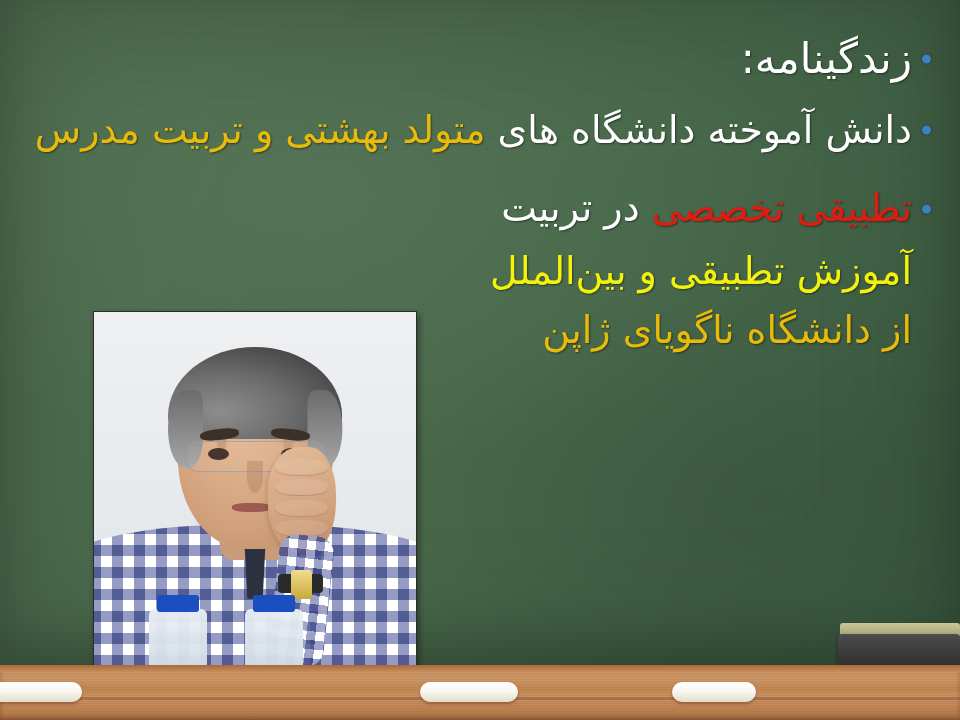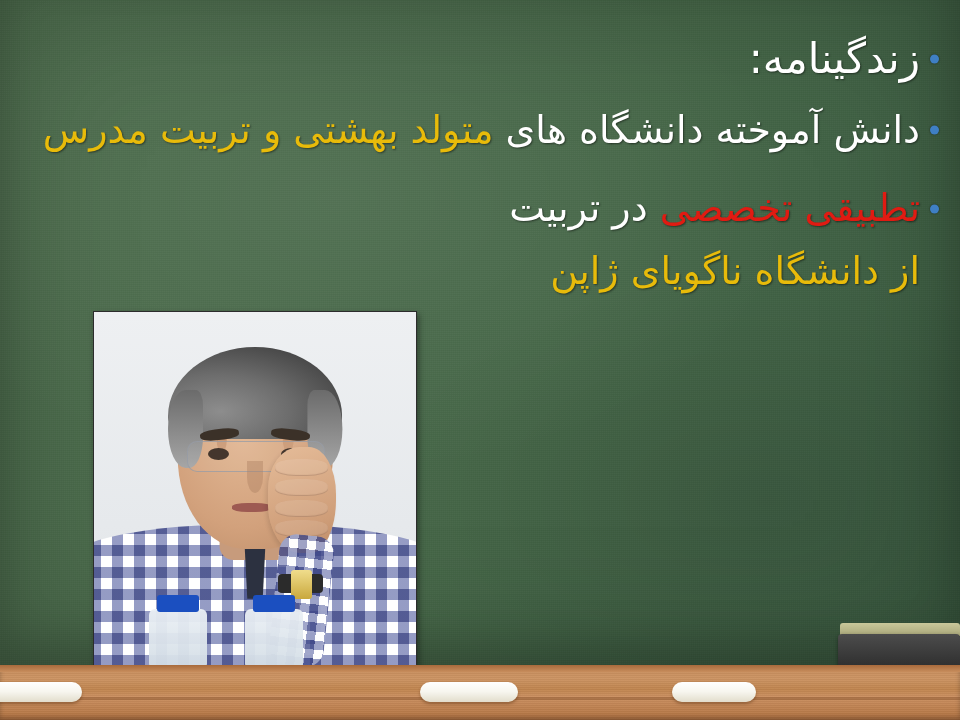--- a/index.html
+++ b/index.html
@@ -51,7 +51,7 @@
     right: 0;
     top: 0;
     width: 804px;
-    padding: 18px 14px 0 0;
+    padding: 18px 22px 0 0;
     box-sizing: border-box;
     direction: rtl;
   }

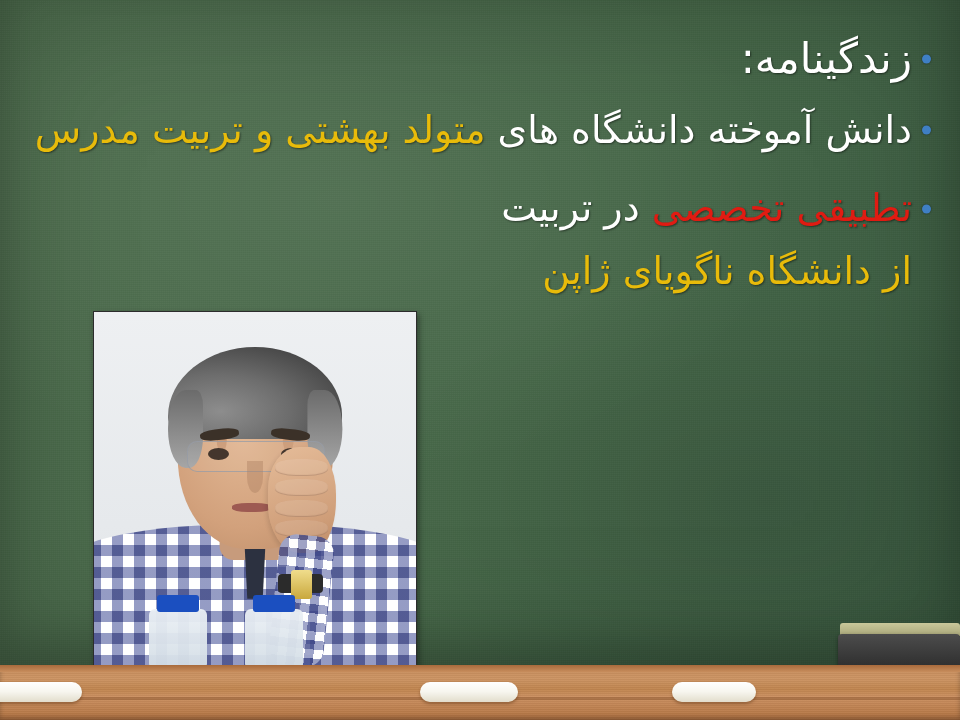--- a/index.html
+++ b/index.html
@@ -382,6 +382,9 @@
       <span class="r">تطبیقی تخصصی</span><span class="w"> در تربیت</span>
     </div>
 
+    <div class="line body-line l4">
+      <span class="y">آموزش تطبیقی و بین‌الملل</span>
+    </div>
 
     <div class="line body-line l5">
       <span class="g">از دانشگاه ناگویای ژاپن</span>

